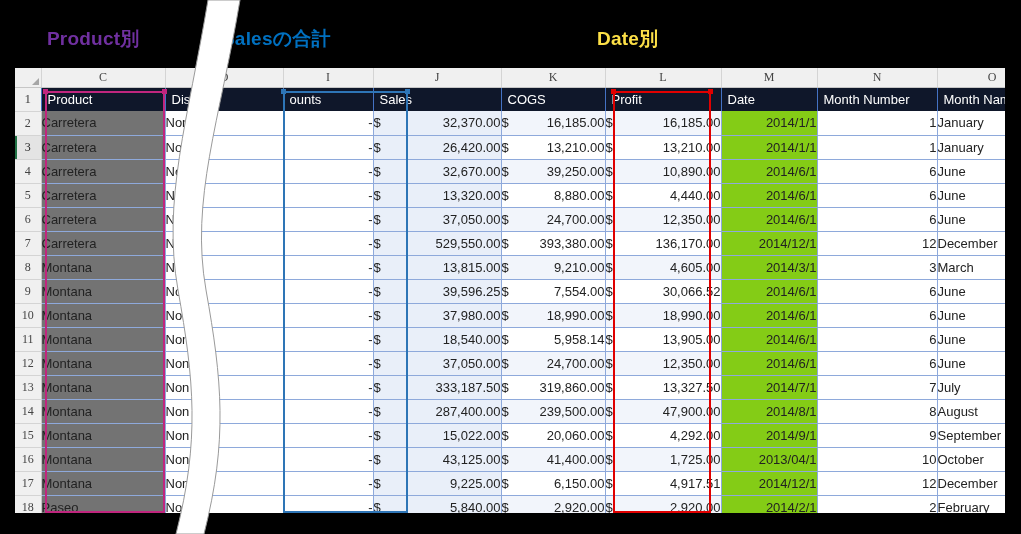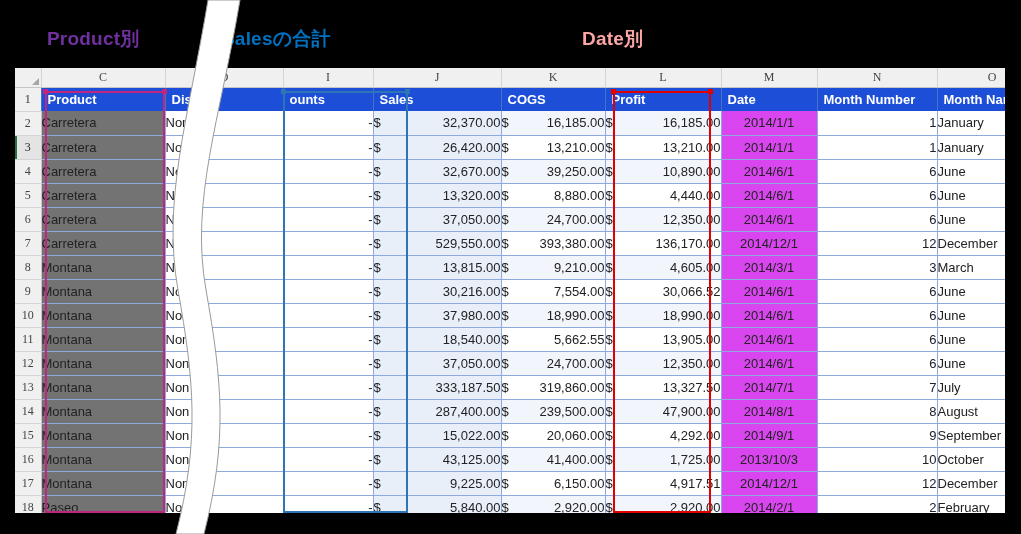--- a/index.html
+++ b/index.html
@@ -22,7 +22,7 @@
   }
   #callout-product { left:47px;  top:26px; color:#7030A0; }
   #callout-sales   { left:222px; top:26px; color:#0070C0; }
-  #callout-date    { left:582px; top:26px; color:#fca5a5; }
+  #callout-date    { left:597px; top:26px; color:#fde047; }
 
   
   .sheet {

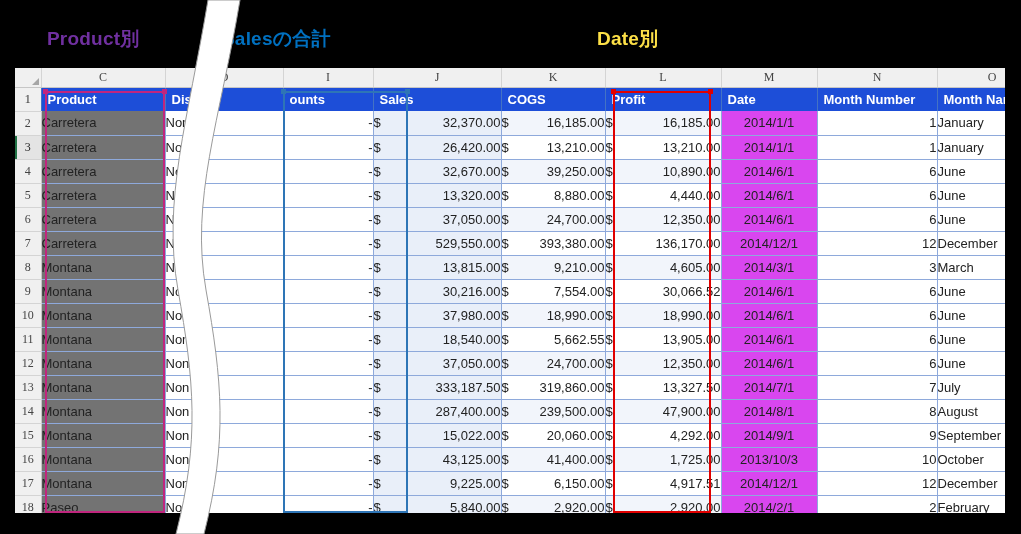--- a/index.html
+++ b/index.html
@@ -78,9 +78,9 @@
   
   tr.hdrrow td {
     height:24px;
-    background:#1d4ed8;
+    background:#0f172a;
     color:#ffffff;
-    font-weight:bold;
+    font-weight:normal;
     font-size:13px;
     border-right:1px solid #4472C4;
     vertical-align:middle;

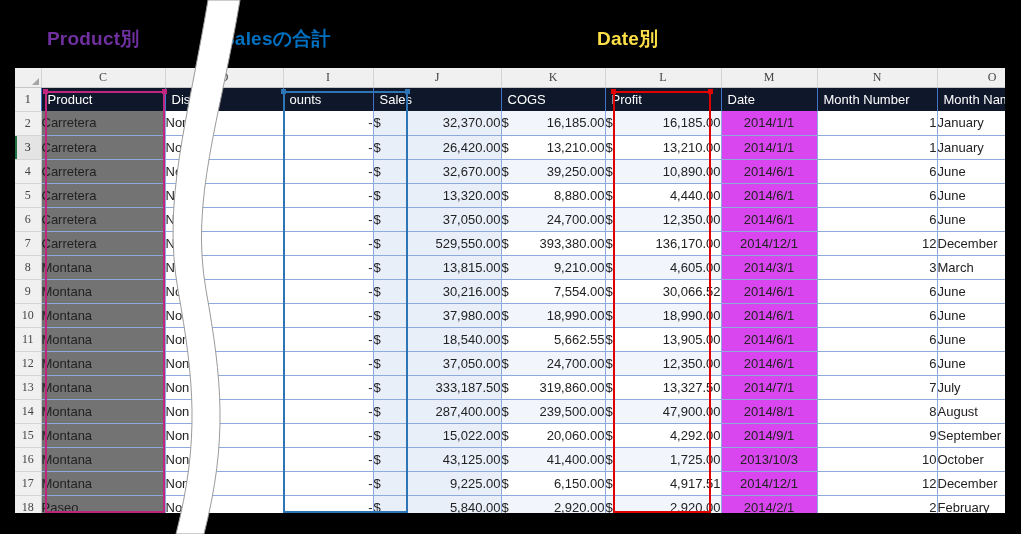--- a/index.html
+++ b/index.html
@@ -113,7 +113,7 @@
 
   
   td.cell.prod-sel { background:#737373; }
-  td.cell.date-sel { background:#d946ef; text-align:center; }
+  td.cell.date-sel { background:#84cc16; text-align:right; }
   td.cell.sales-sel{ background:#E9EFF9; }
 
   

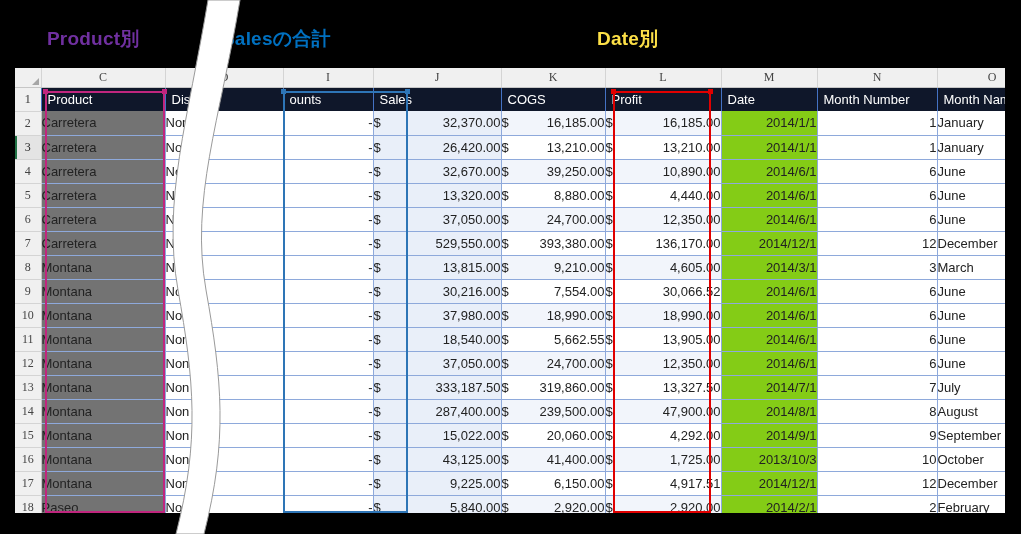--- a/index.html
+++ b/index.html
@@ -390,7 +390,7 @@
           <td class="cell sales-sel">
             <div class="money">
               <span class="cur">$</span>
-              <span class="val">30,216.00</span>
+              <span class="val">39,596.25</span>
             </div>
           </td>
           <td class="cell cogs">

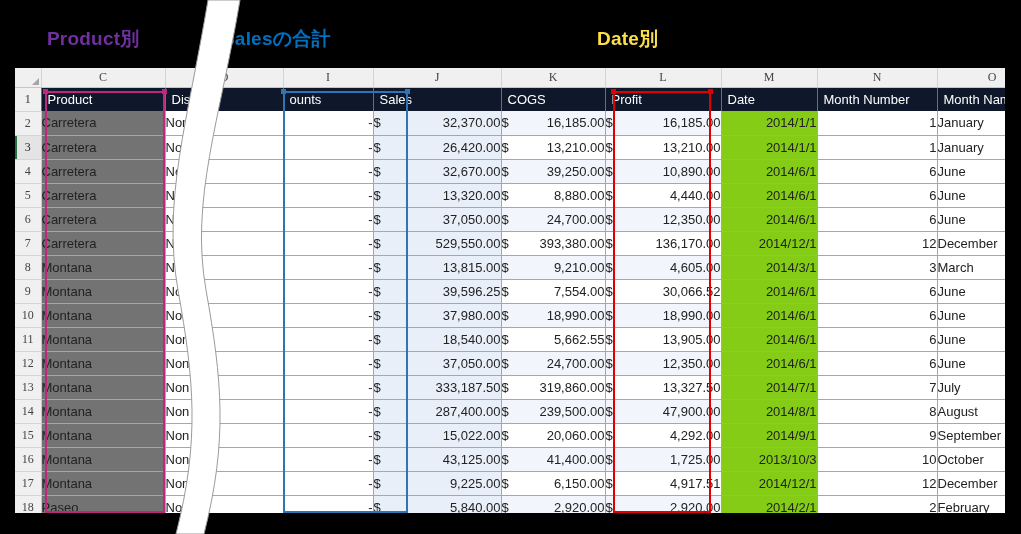--- a/index.html
+++ b/index.html
@@ -450,7 +450,7 @@
           <td class="cell cogs">
             <div class="money">
               <span class="cur">$</span>
-              <span class="val">5,662.55</span>
+              <span class="val">5,958.14</span>
             </div>
           </td>
           <td class="cell profit">

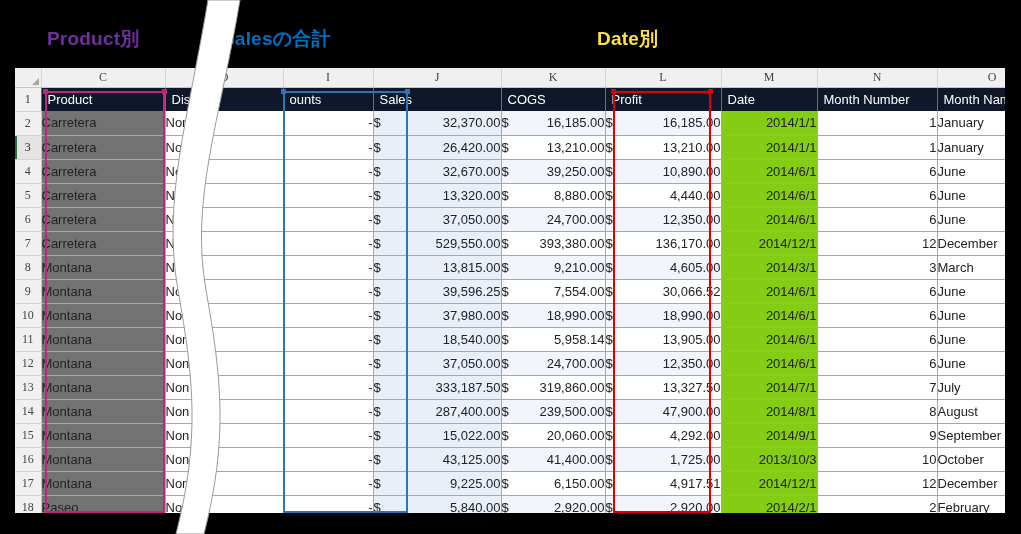--- a/index.html
+++ b/index.html
@@ -594,7 +594,7 @@
               <span class="val">1,725.00</span>
             </div>
           </td>
-          <td class="cell date-sel">2013/10/3</td>
+          <td class="cell date-sel">2013/04/1</td>
           <td class="cell num">10</td>
           <td class="cell ">October</td>
         </tr>

